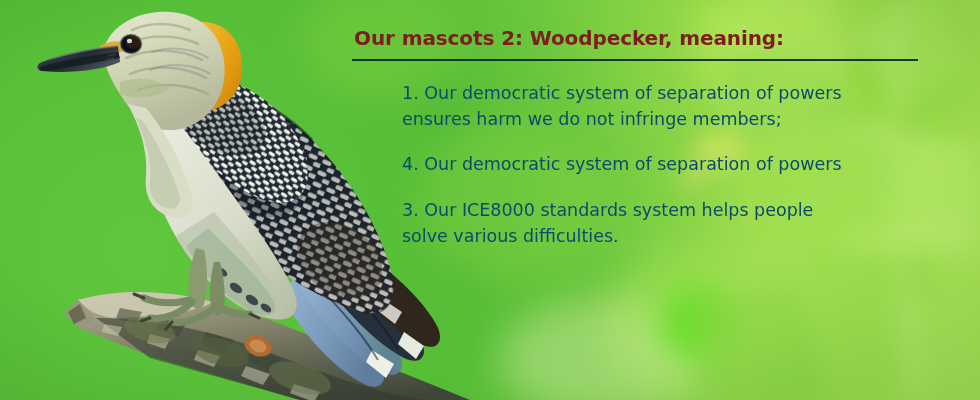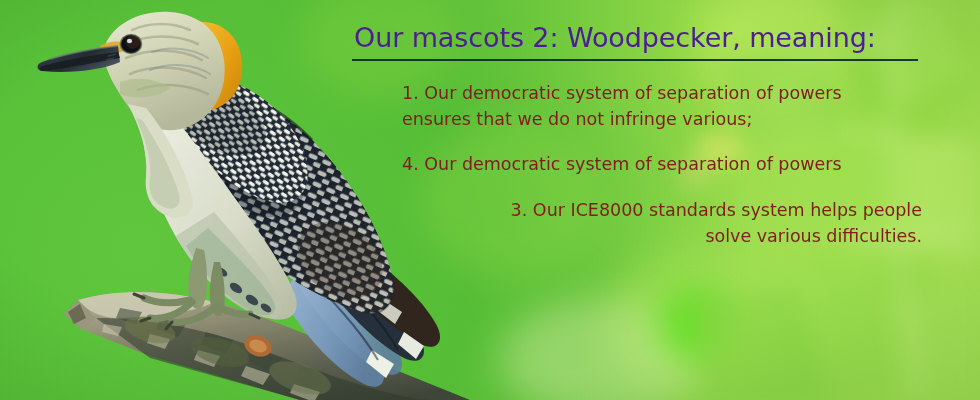--- a/index.html
+++ b/index.html
@@ -59,9 +59,9 @@
     width: 570px;
   }
   .title {
-    font-size: 27px;
-    font-weight: normal;
-    color: #4c1d95;
+    font-size: 20px;
+    font-weight: bold;
+    color: #7f1d1d;
     letter-spacing: -0.1px;
     margin: 0 0 0 0;
     padding-left: 2px;

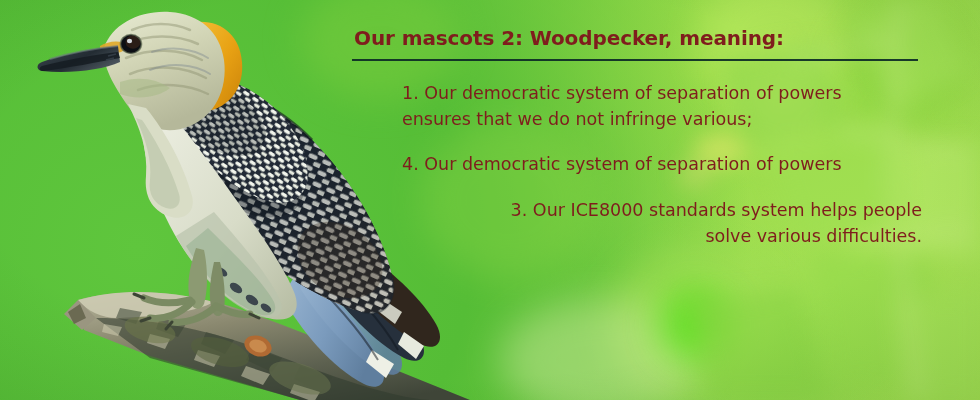--- a/index.html
+++ b/index.html
@@ -78,7 +78,7 @@
   .para {
     font-size: 17.5px;
     line-height: 26px;
-    color: #7f1d1d;
+    color: #0c4a6e;
     margin: 0;
     padding-left: 50px;
   }

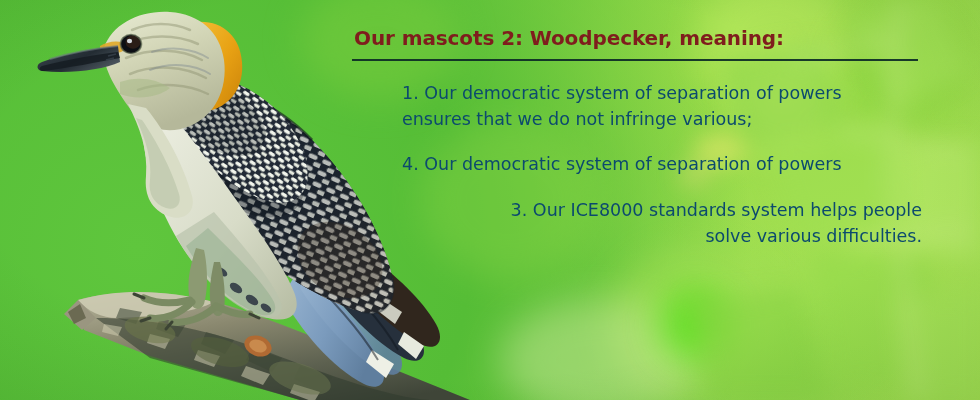--- a/index.html
+++ b/index.html
@@ -368,7 +368,7 @@
 
     <p class="para p1">
       <span class="line">1. Our democratic system of separation of powers</span>
-      <span class="line">ensures that we do not infringe various;</span>
+      <span class="line">ensures harm we do not infringe members;</span>
     </p>
 
     <p class="para p2">

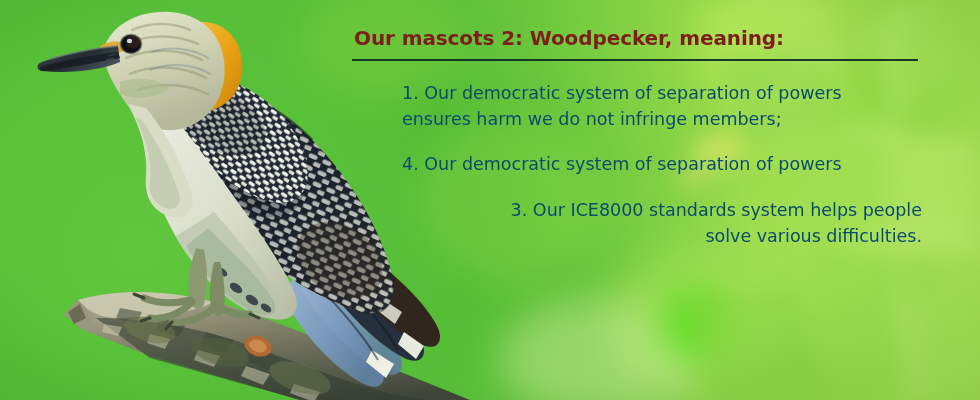--- a/index.html
+++ b/index.html
@@ -84,7 +84,7 @@
   }
   .para.p1 { margin-top: 19px; }
   .para.p2 { margin-top: 19px; }
-  .para.p3 { margin-top: 20px; text-align: right; }
+  .para.p3 { margin-top: 20px; }
   .para .line { display: block; white-space: nowrap; }
 </style>
 </head>

